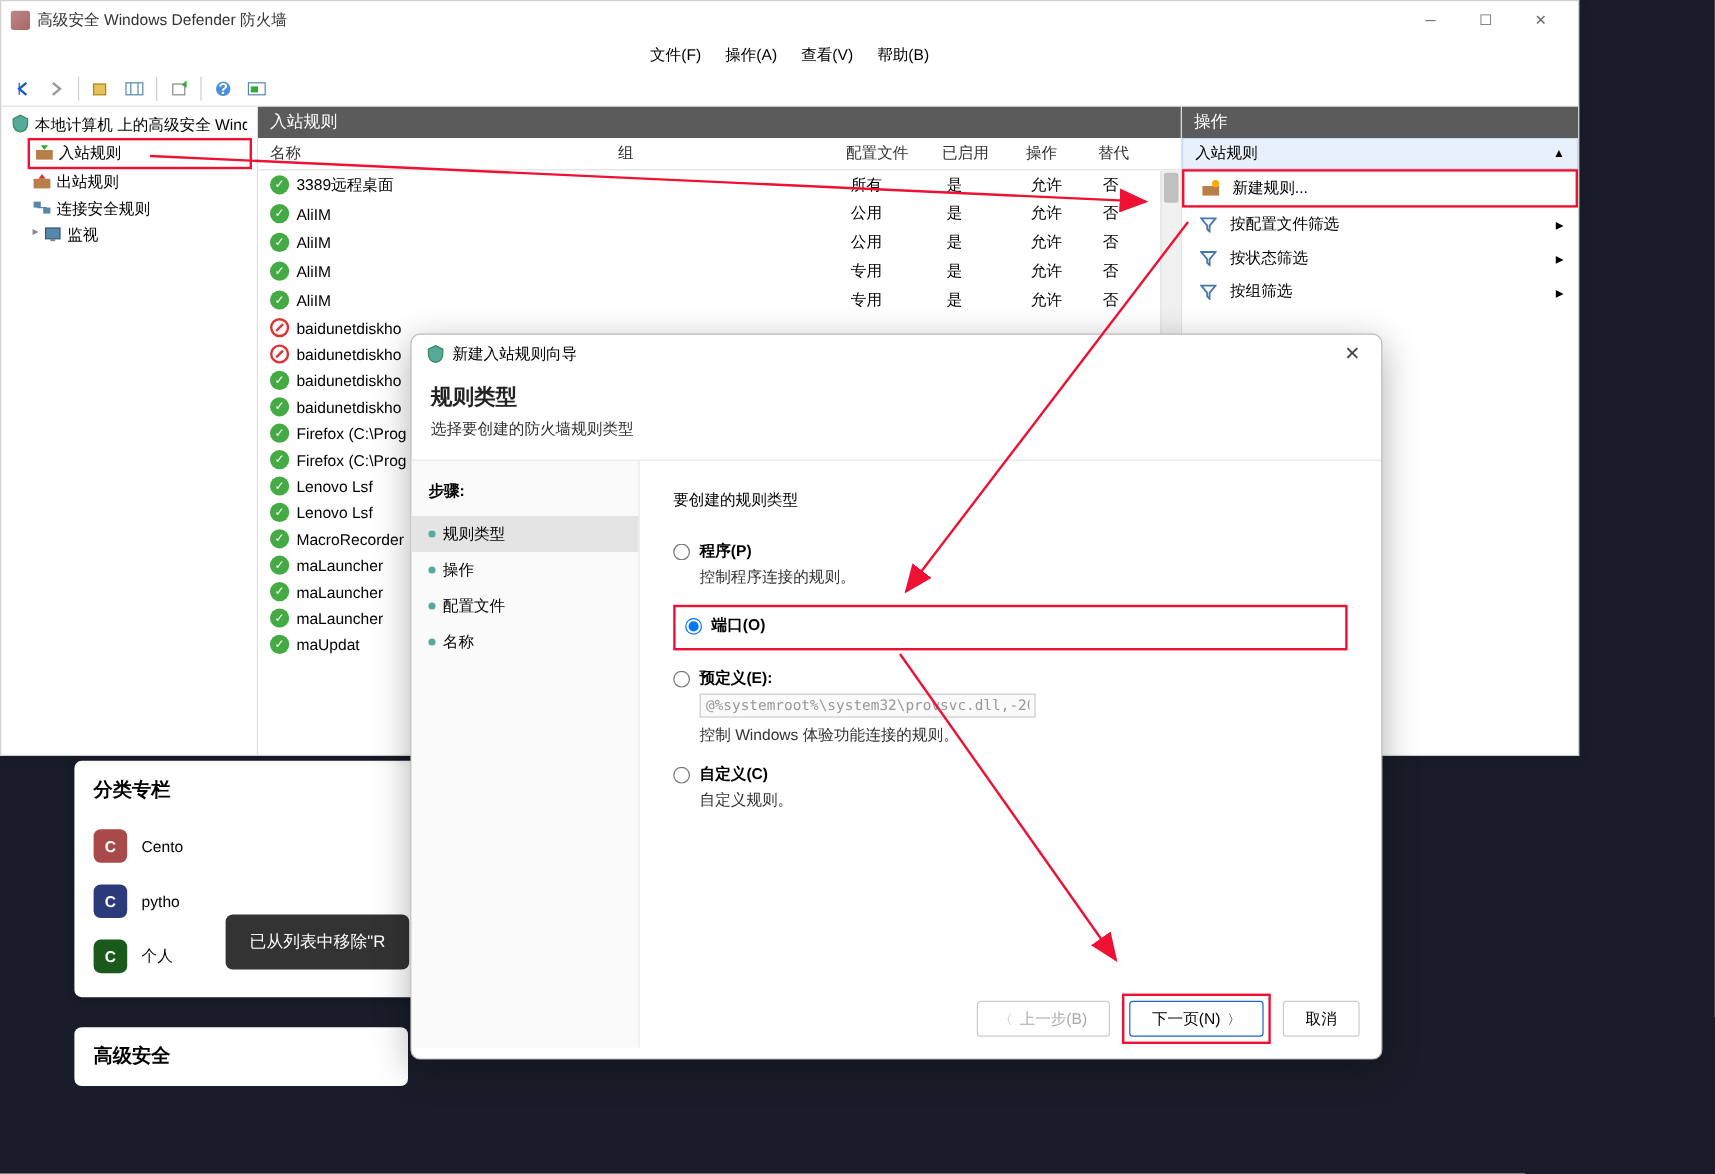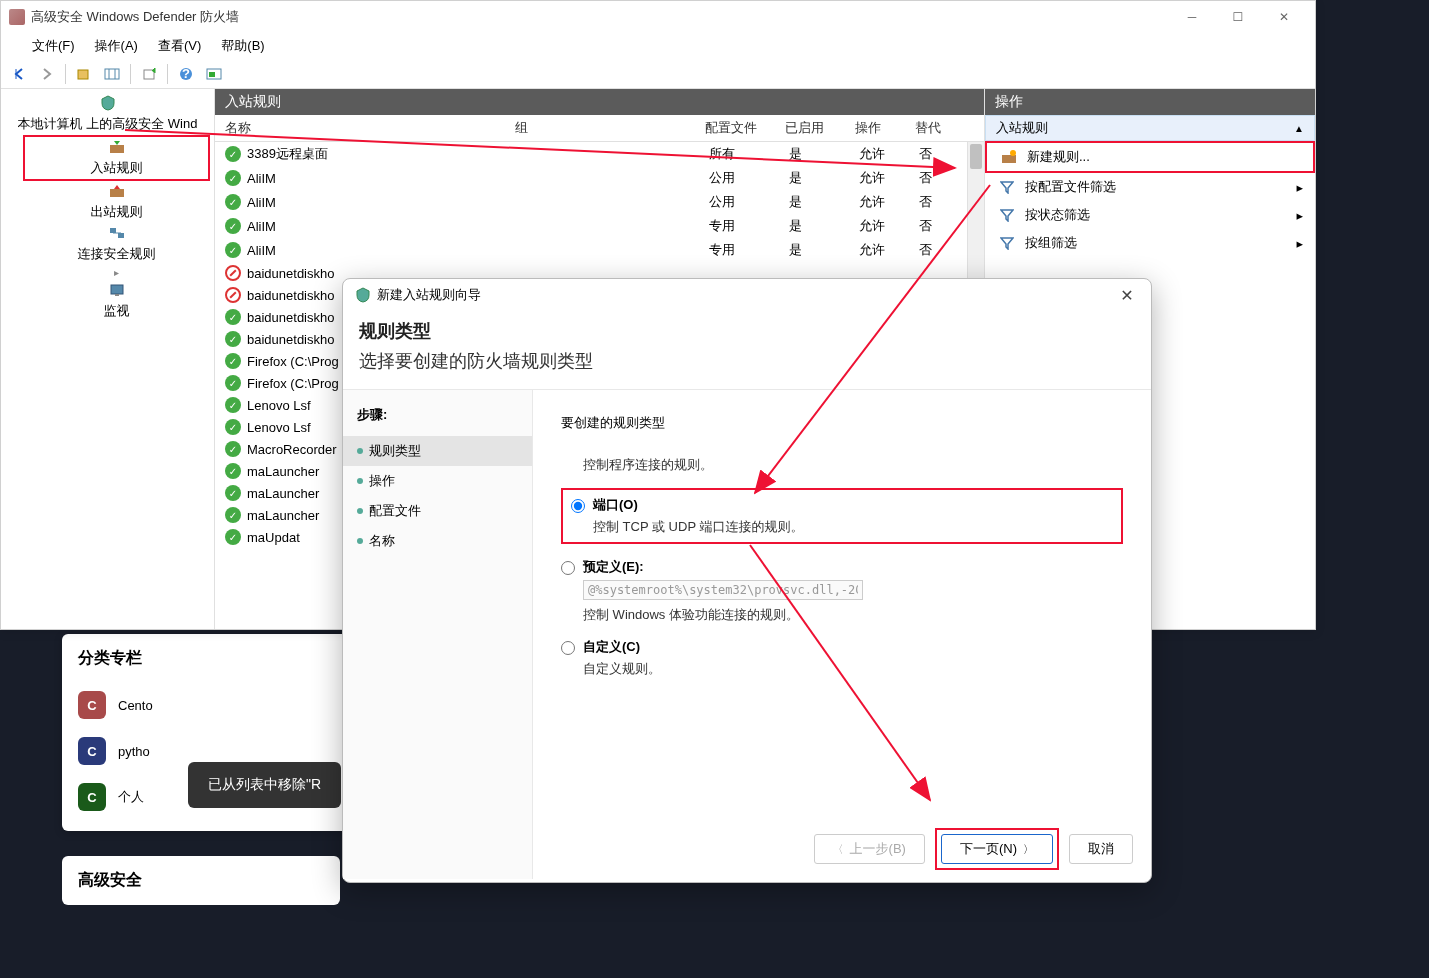--- a/index.html
+++ b/index.html
@@ -12,7 +12,7 @@
     .titlebar-btns { display: flex; gap: 0; }
     .titlebar-btn { width: 46px; height: 32px; display: flex; align-items: center; justify-content: center; color: #666; font-size: 12px; }
     
-    .menubar { height: 26px; display: flex; align-items: center; padding: 0 21px; }
+    .menubar { height: 26px; display: flex; align-items: center; padding: 0 4px; justify-content: center; }
     .menubar-item { padding: 3px 10px; }
     
     .toolbar { height: 30px; display: flex; align-items: center; padding: 0 6px; gap: 4px; border-bottom: 1px solid #e0e0e0; }

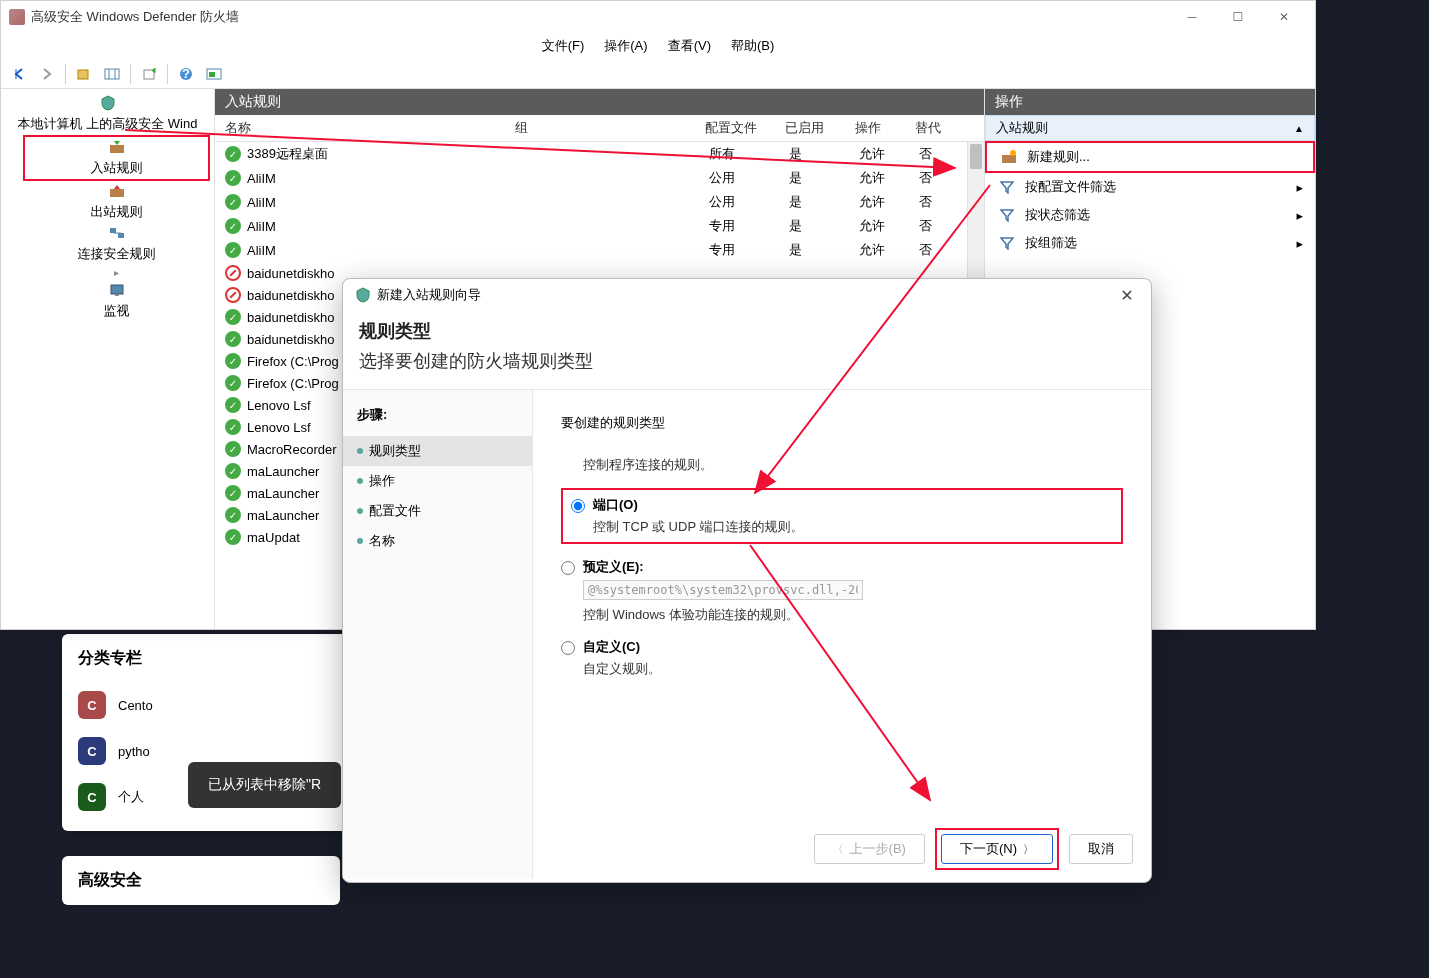--- a/index.html
+++ b/index.html
@@ -21,7 +21,7 @@
     
     .content-area { display: flex; height: calc(100% - 88px); }
     .tree-panel { width: 214px; border-right: 1px solid #e0e0e0; padding: 4px; overflow: hidden; }
-    .tree-item { display: flex; align-items: center; gap: 4px; padding: 2px 4px; flex-direction: column; }
+    .tree-item { display: flex; align-items: flex-start; gap: 4px; padding: 2px 4px; }
     .tree-item.root { font-weight: normal; }
     .tree-children { padding-left: 18px; }
     .tree-highlight { border: 2px solid #e13; }

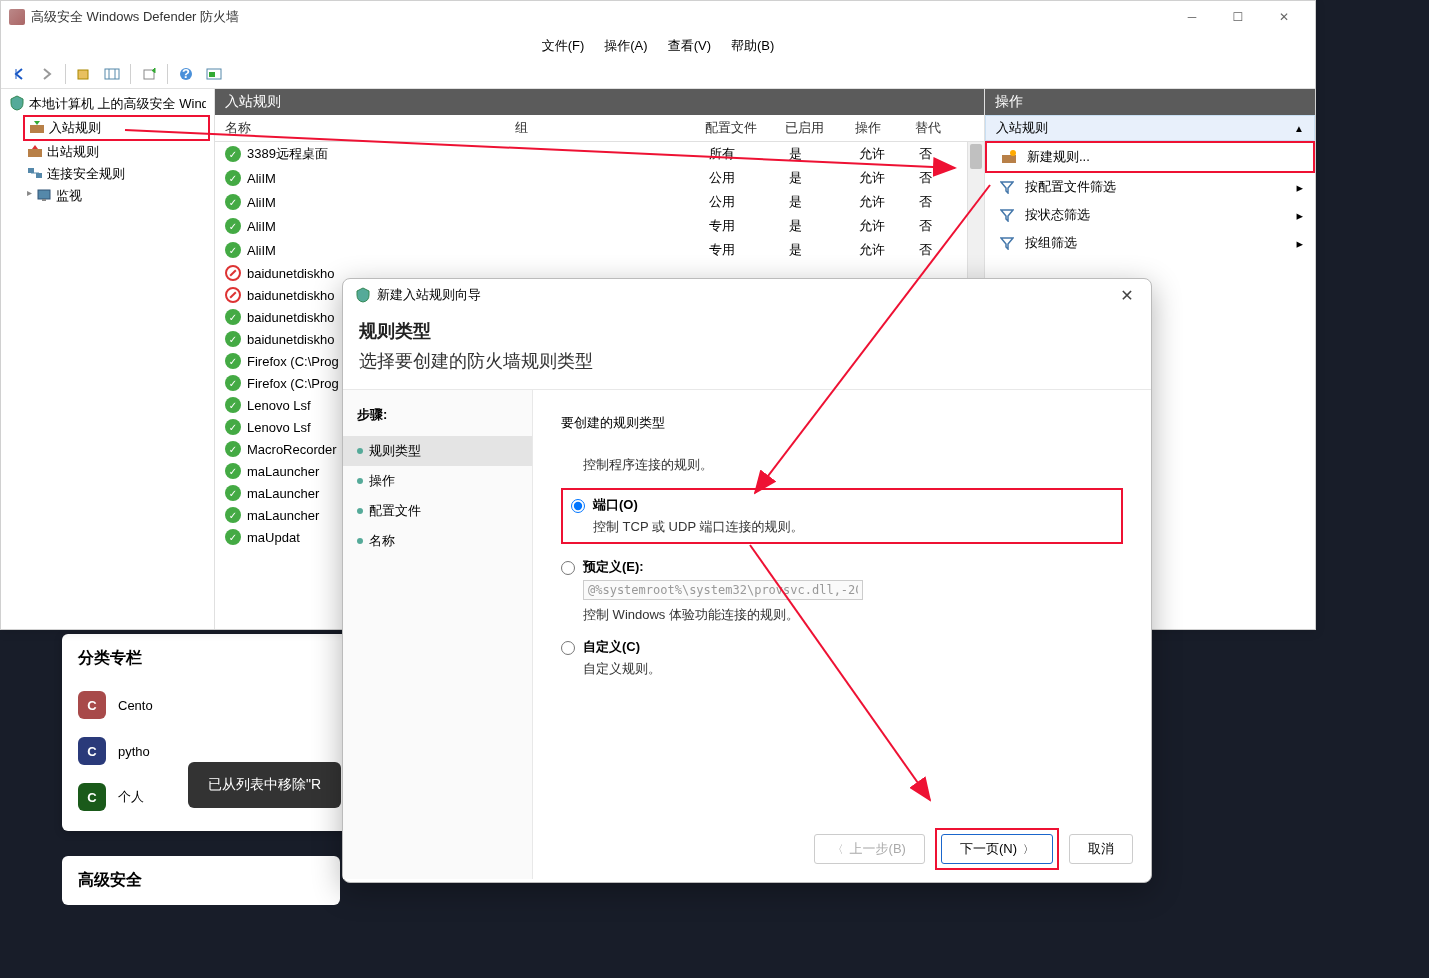--- a/index.html
+++ b/index.html
@@ -60,7 +60,7 @@
     .wiz-close { width: 24px; height: 24px; display: flex; align-items: center; justify-content: center; color: #444; font-size: 16px; }
     .wiz-header { padding: 8px 16px 16px; }
     .wiz-header h2 { font-size: 18px; font-weight: bold; color: #222; margin-bottom: 6px; }
-    .wiz-header p { font-size: 18px; color: #333; }
+    .wiz-header p { font-size: 13px; color: #333; }
     .wiz-body { display: flex; height: 490px; border-top: 1px solid #e8e8e8; }
     .wiz-steps { width: 190px; background: #fafafa; border-right: 1px solid #e8e8e8; padding: 12px 0; }
     .wiz-steps-label { font-weight: bold; padding: 4px 14px; margin-bottom: 8px; }

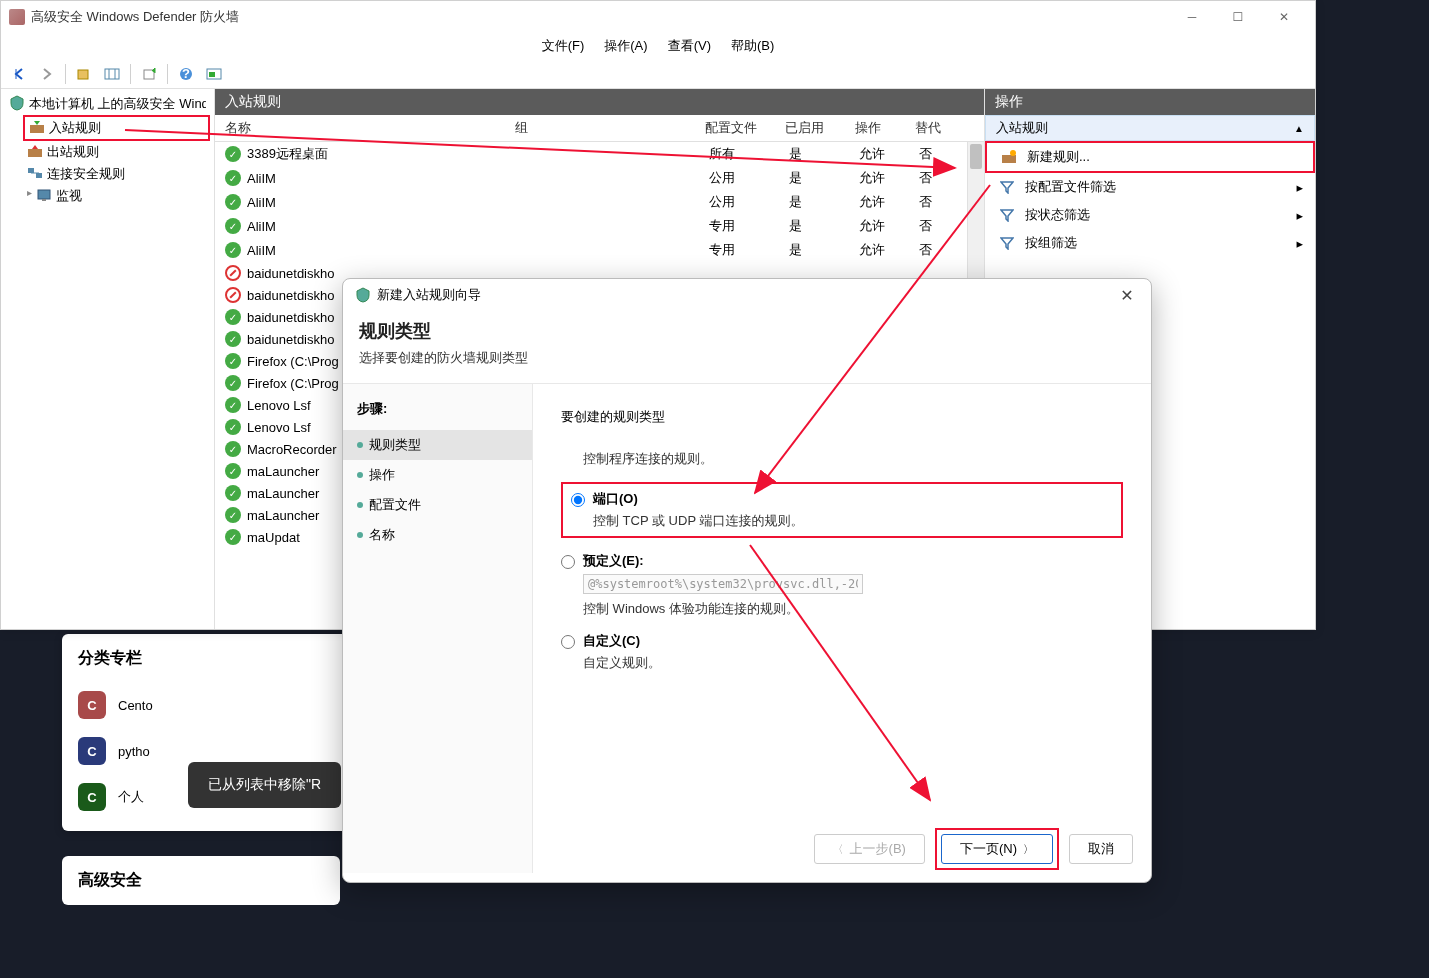--- a/index.html
+++ b/index.html
@@ -508,6 +508,10 @@
       <div class="wiz-content-title">要创建的规则类型</div>
 
       <div class="radio-group">
+        <div class="radio-row">
+            <input type="radio" name="rt" style="">
+            <span class="radio-label">程序(P)</span>
+          </div>
         <div class="radio-desc">控制程序连接的规则。</div>
       </div>
 

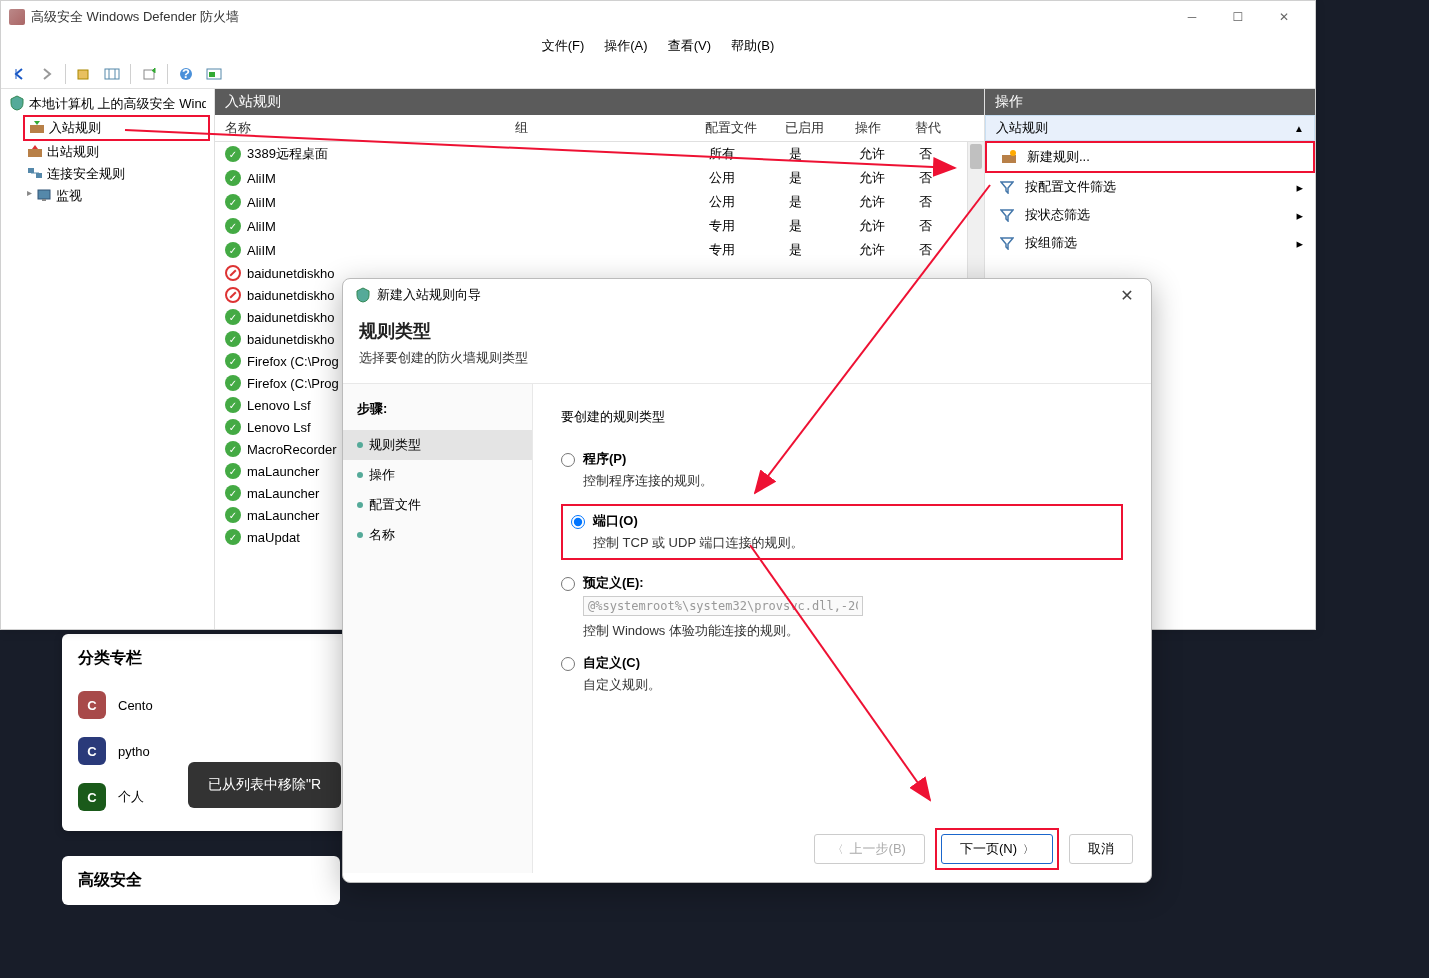--- a/index.html
+++ b/index.html
@@ -520,7 +520,6 @@
             <input type="radio" name="rt" checked="" style="">
             <span class="radio-label">端口(O)</span>
           </div>
-        <div class="radio-desc">控制 TCP 或 UDP 端口连接的规则。</div>
       </div>
 
       <div class="radio-group">

